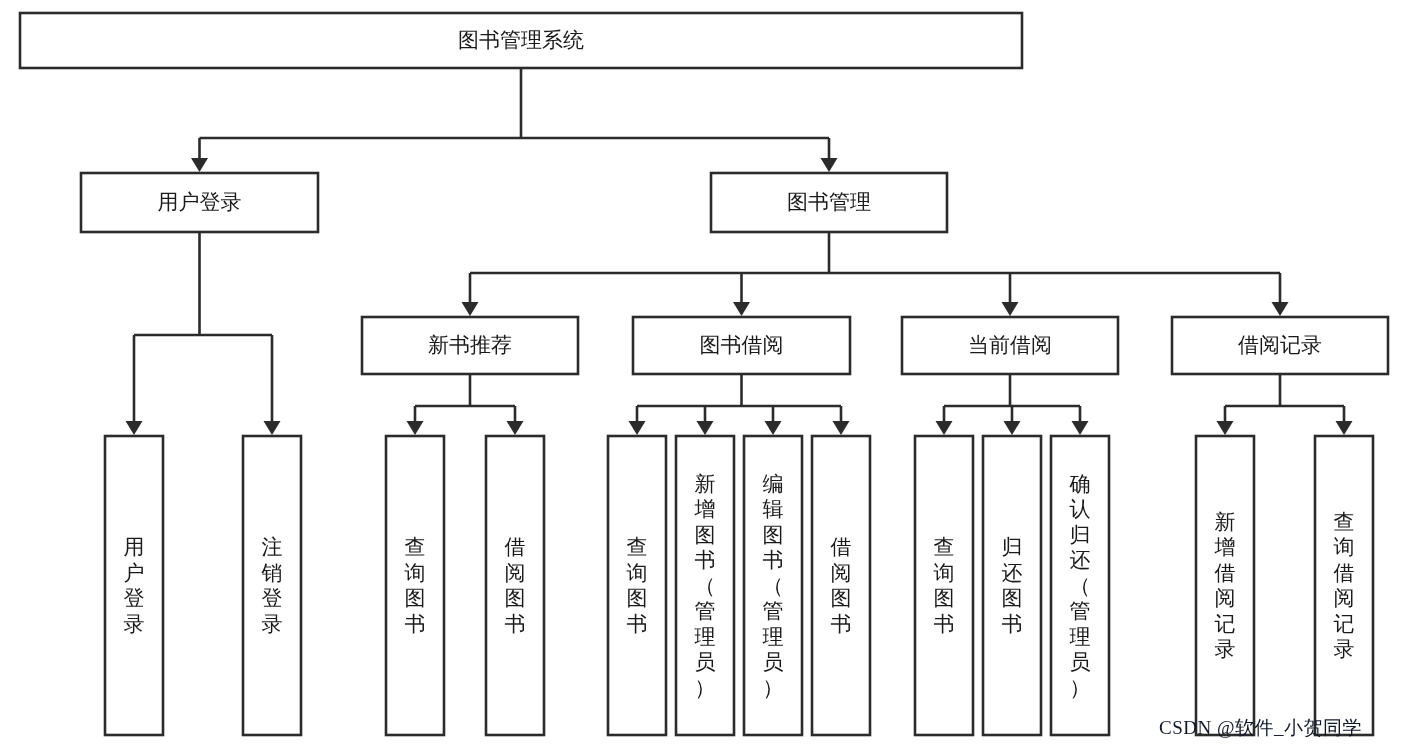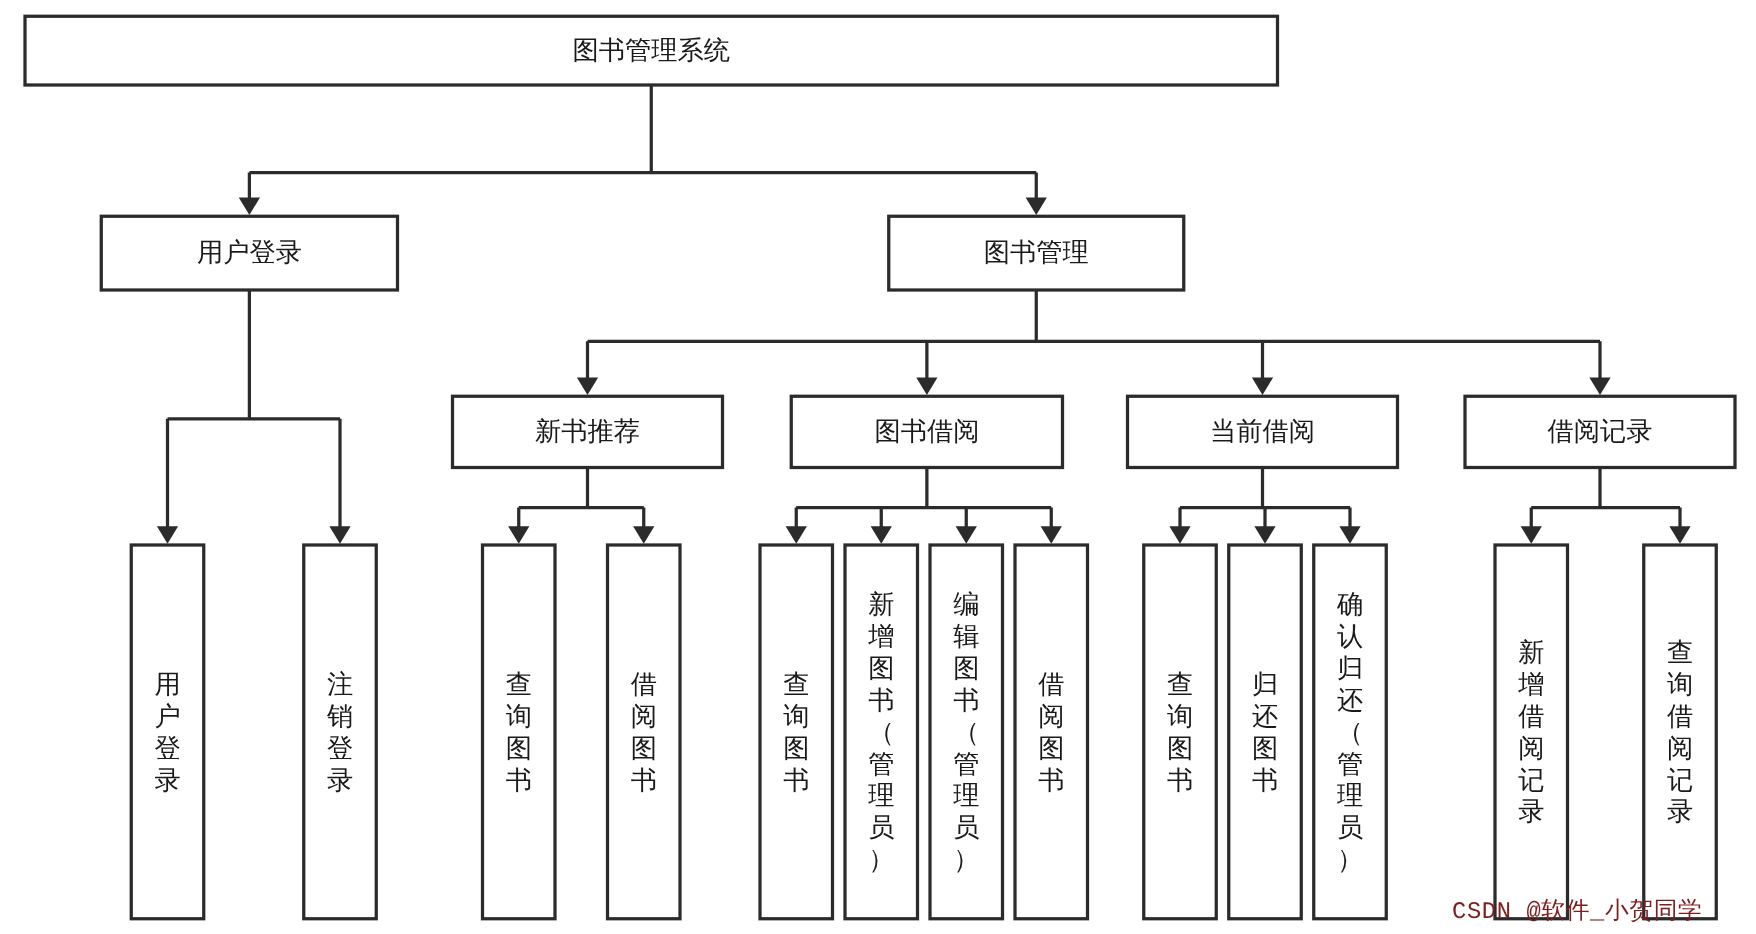--- a/index.html
+++ b/index.html
@@ -60,9 +60,9 @@
     position: absolute;
     right: 14px;
     bottom: 6px;
-    font-family: Liberation Mono, monospace;
+    font-family: Liberation Serif, serif;
     font-size: 19px;
-    color: #7f1d1d;
+    color: #0f172a;
     white-space: nowrap;
     pointer-events: none;
     letter-spacing: 0.5px;

